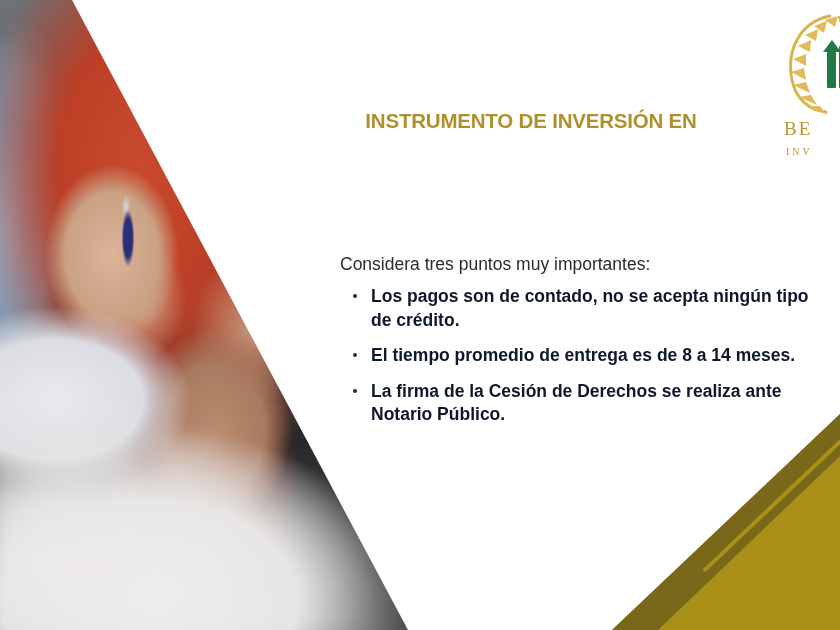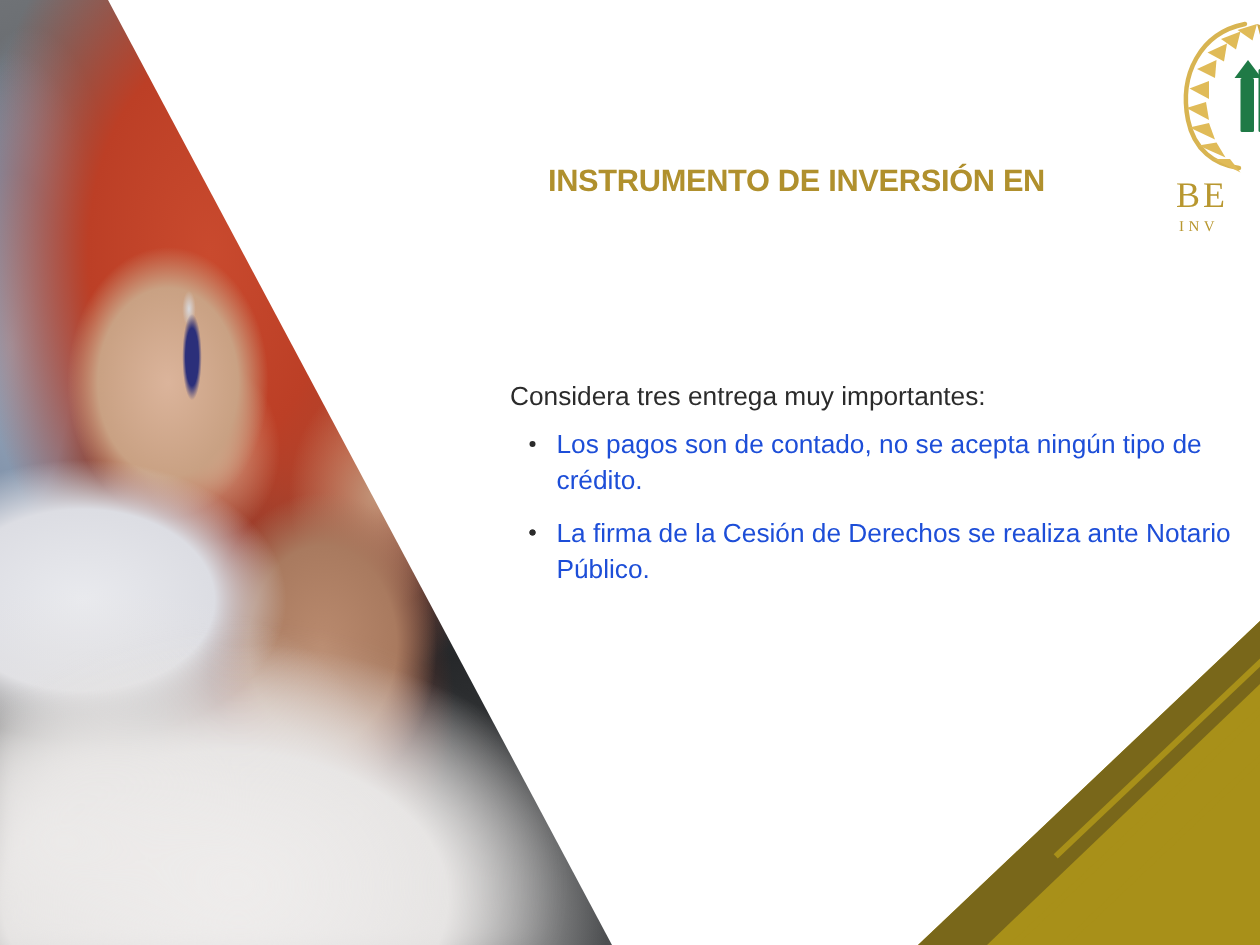--- a/index.html
+++ b/index.html
@@ -138,7 +138,7 @@
     left: 6px;
     top: 110px;
     font-family: "Liberation Serif", serif;
-    font-size: 24px;
+    font-size: 19px;
     letter-spacing: 2px;
     color: #b8972f;
     white-space: nowrap;

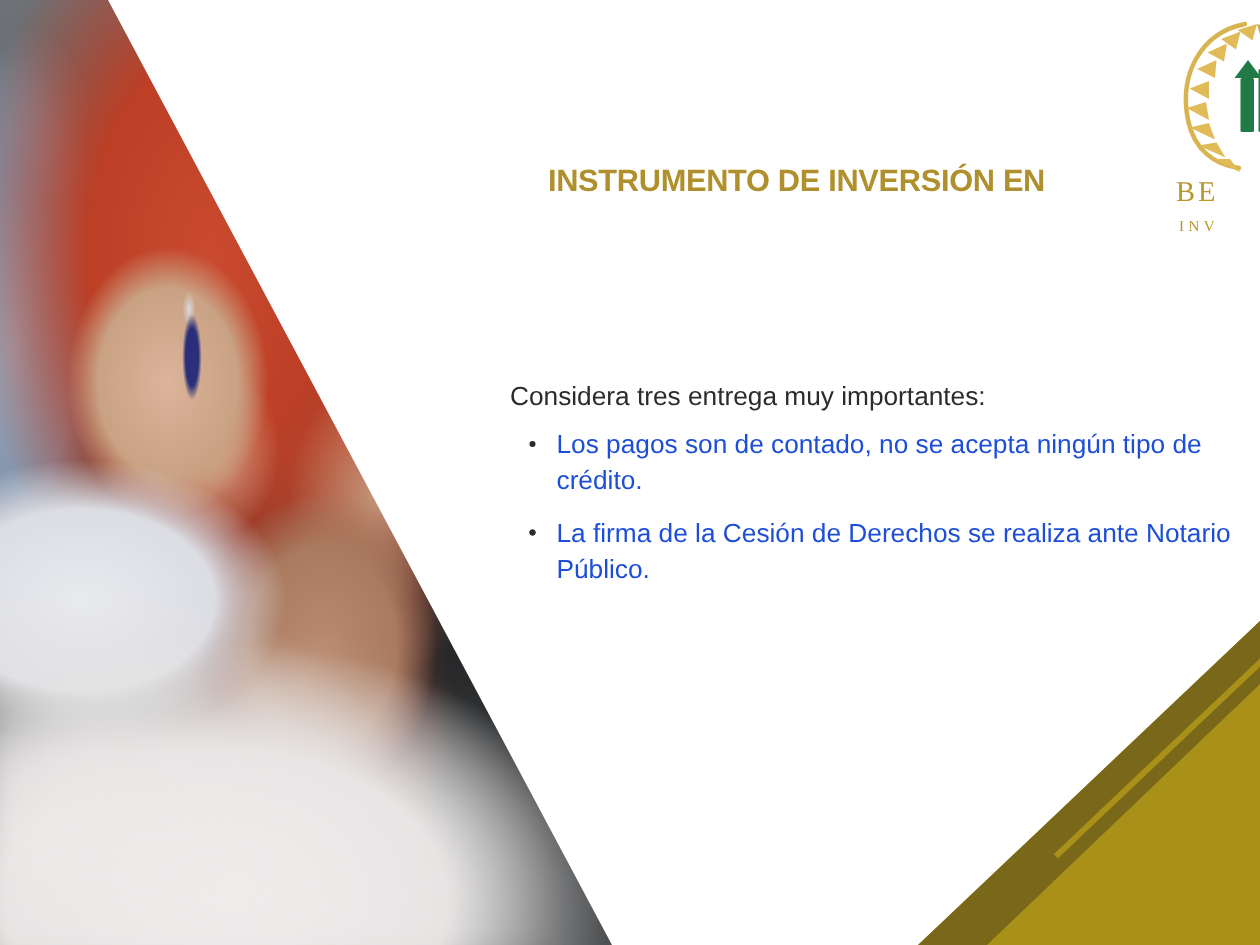--- a/index.html
+++ b/index.html
@@ -204,7 +204,7 @@
   </div>
 
   <div class="body-block">
-    <p class="lead">Considera tres entrega muy importantes:</p>
+    <p class="lead">Considera tres puntos muy importantes:</p>
     <ul class="points">
       <li>
         <span class="dot"></span>

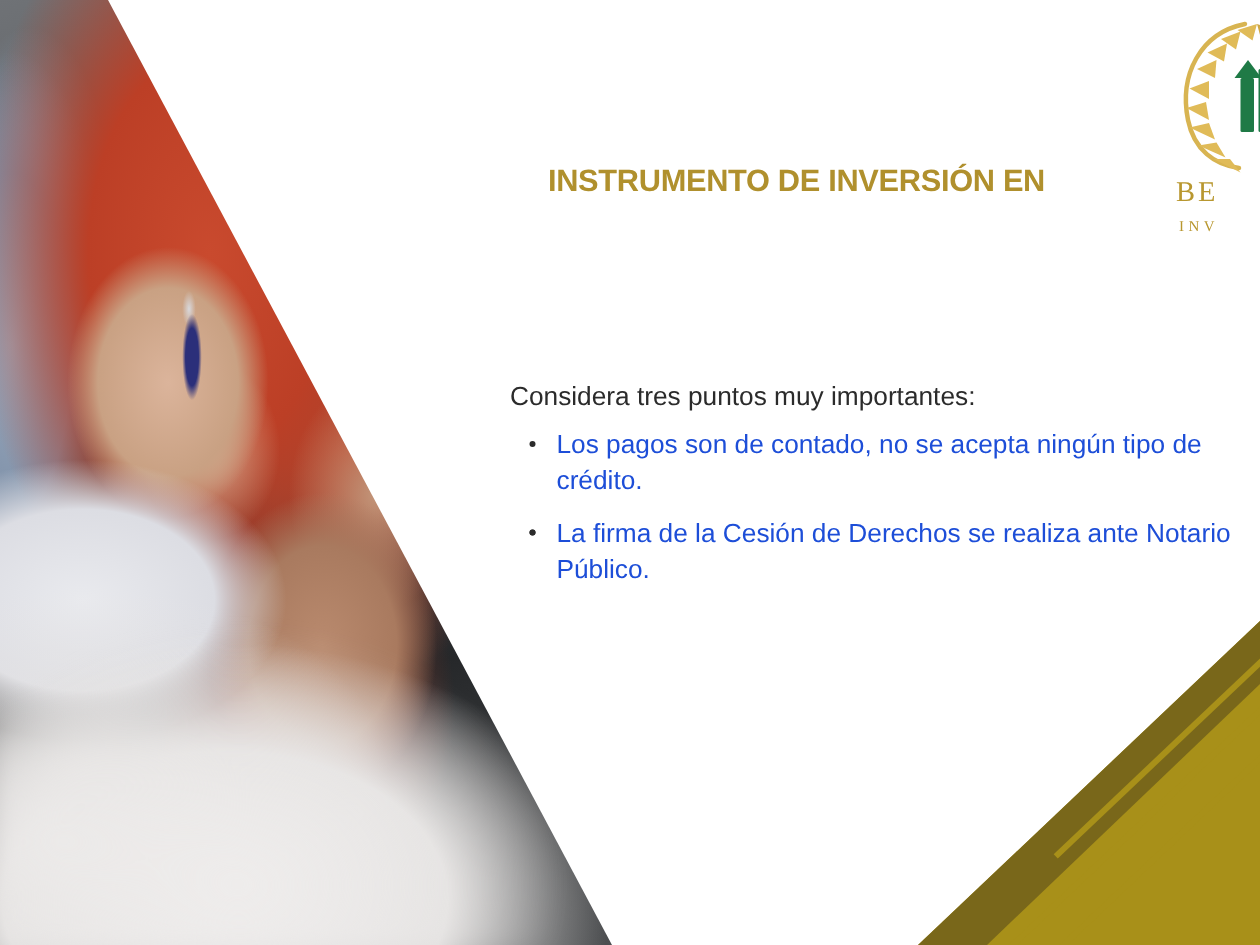--- a/index.html
+++ b/index.html
@@ -110,8 +110,9 @@
     padding-left: 31px;
     font-size: 17.5px;
     line-height: 23.5px;
-    color: #1d4ed8;
+    color: #0f172a;
     margin-bottom: 12px;
+    font-weight: bold;
   }
   ul.points li:last-child { margin-bottom: 12px; }
   ul.points li .dot {

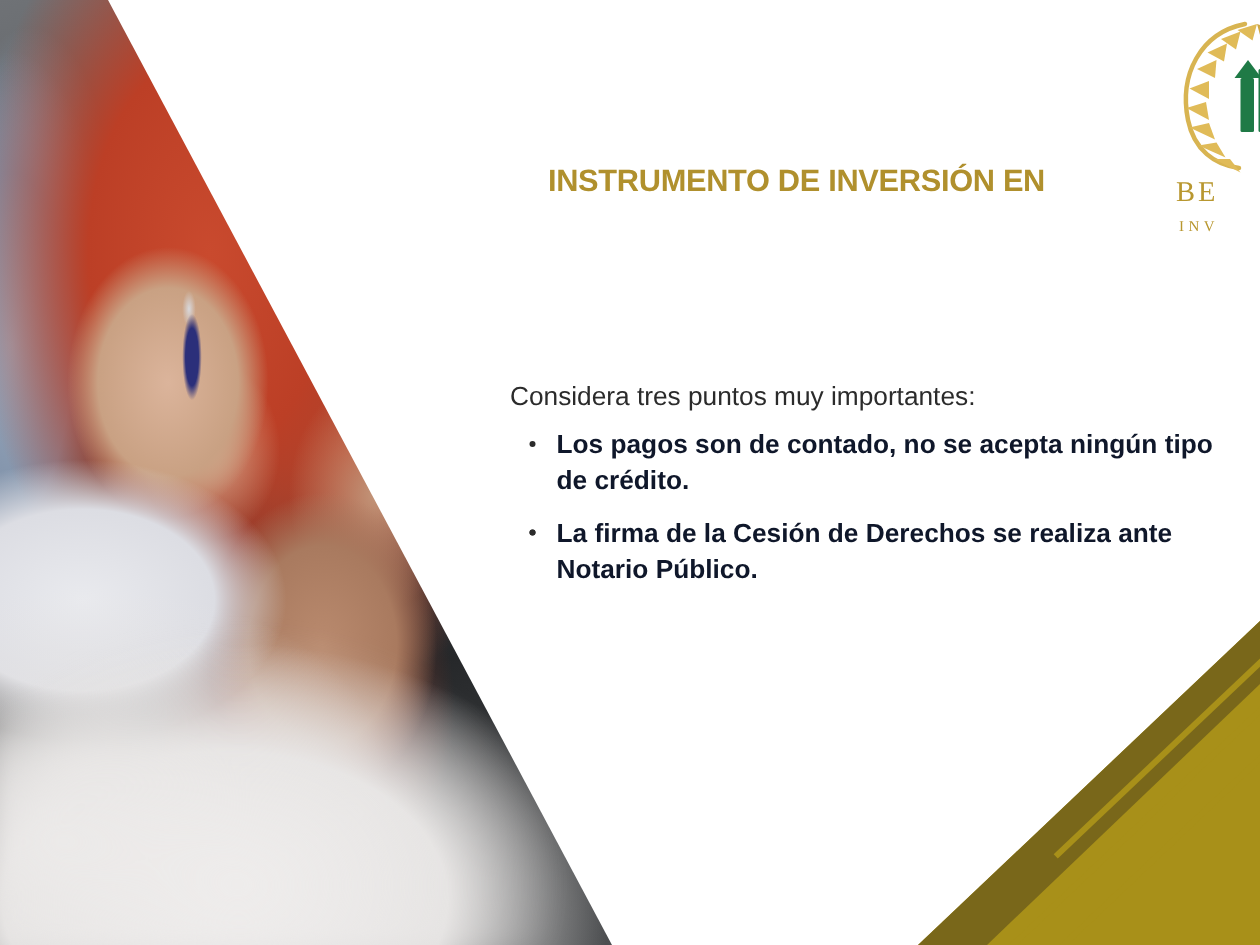--- a/index.html
+++ b/index.html
@@ -213,6 +213,7 @@
       </li>
       <li>
         <span class="dot"></span>
+        <span>El tiempo promedio de entrega es de 8 a 14 meses.</span>
       </li>
       <li>
         <span class="dot"></span>

